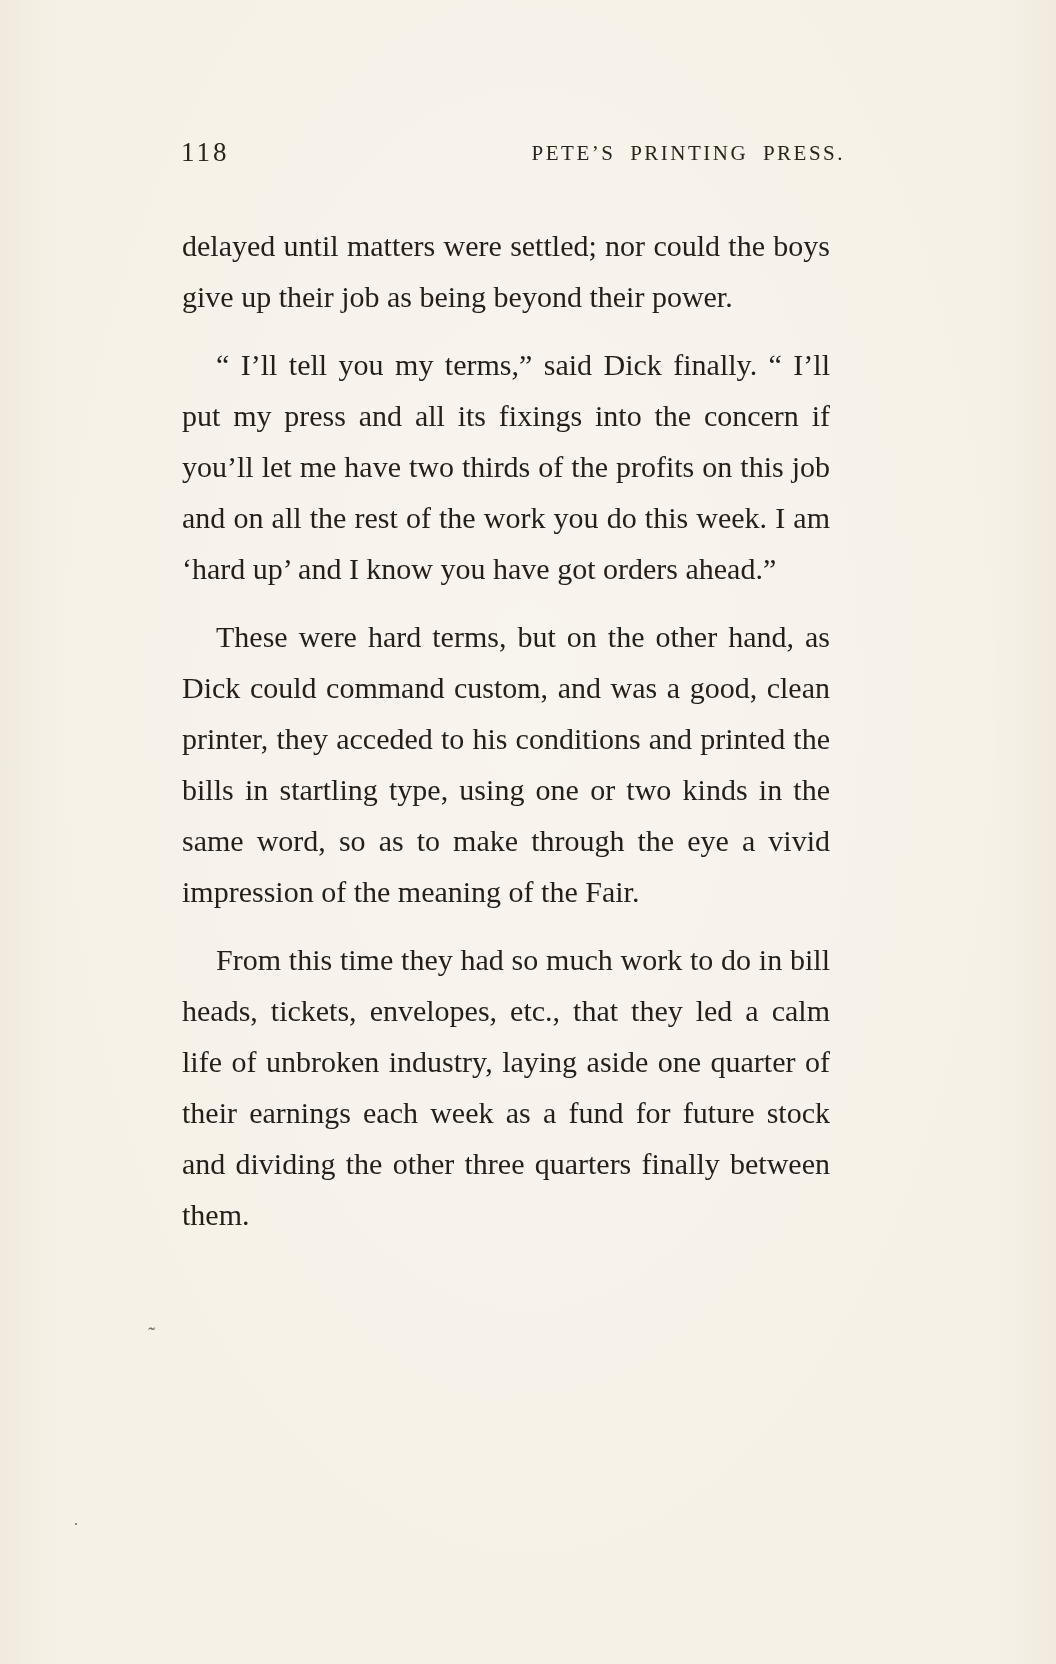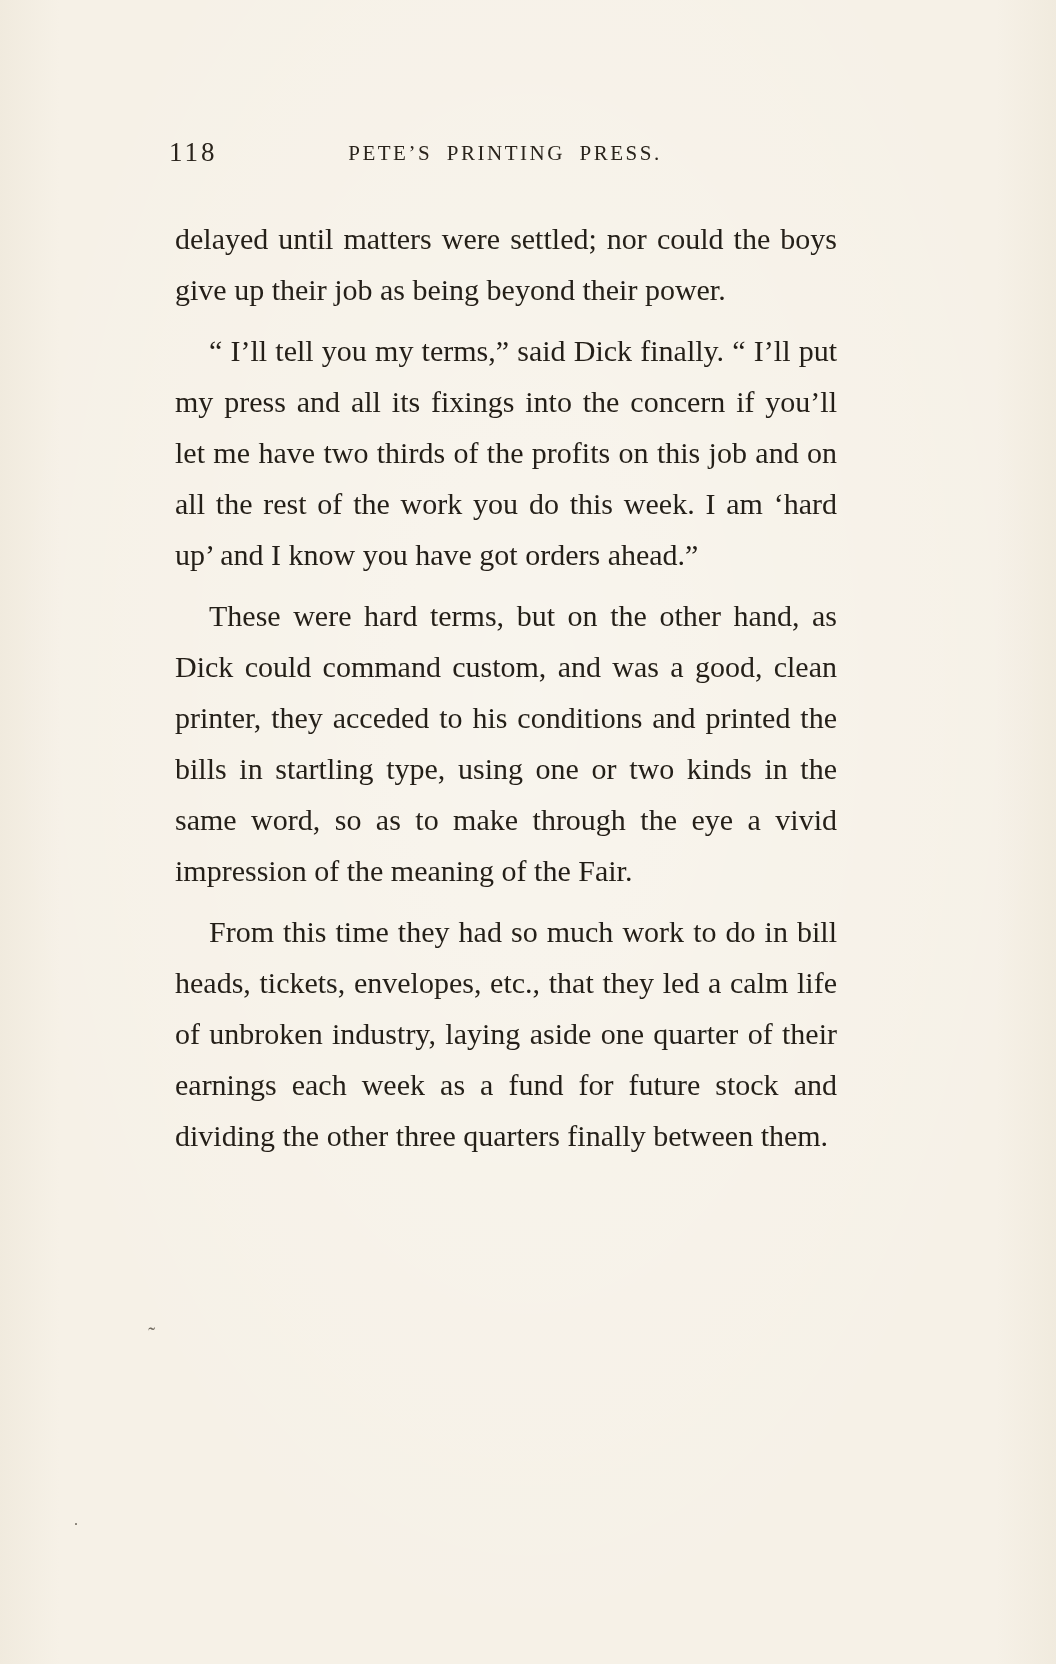--- a/index.html
+++ b/index.html
@@ -32,7 +32,7 @@
     }
     .page-number {
       position: absolute;
-      left: 4px;
+      left: 16px;
       top: 3px;
       font-size: 27px;
       letter-spacing: 3px;

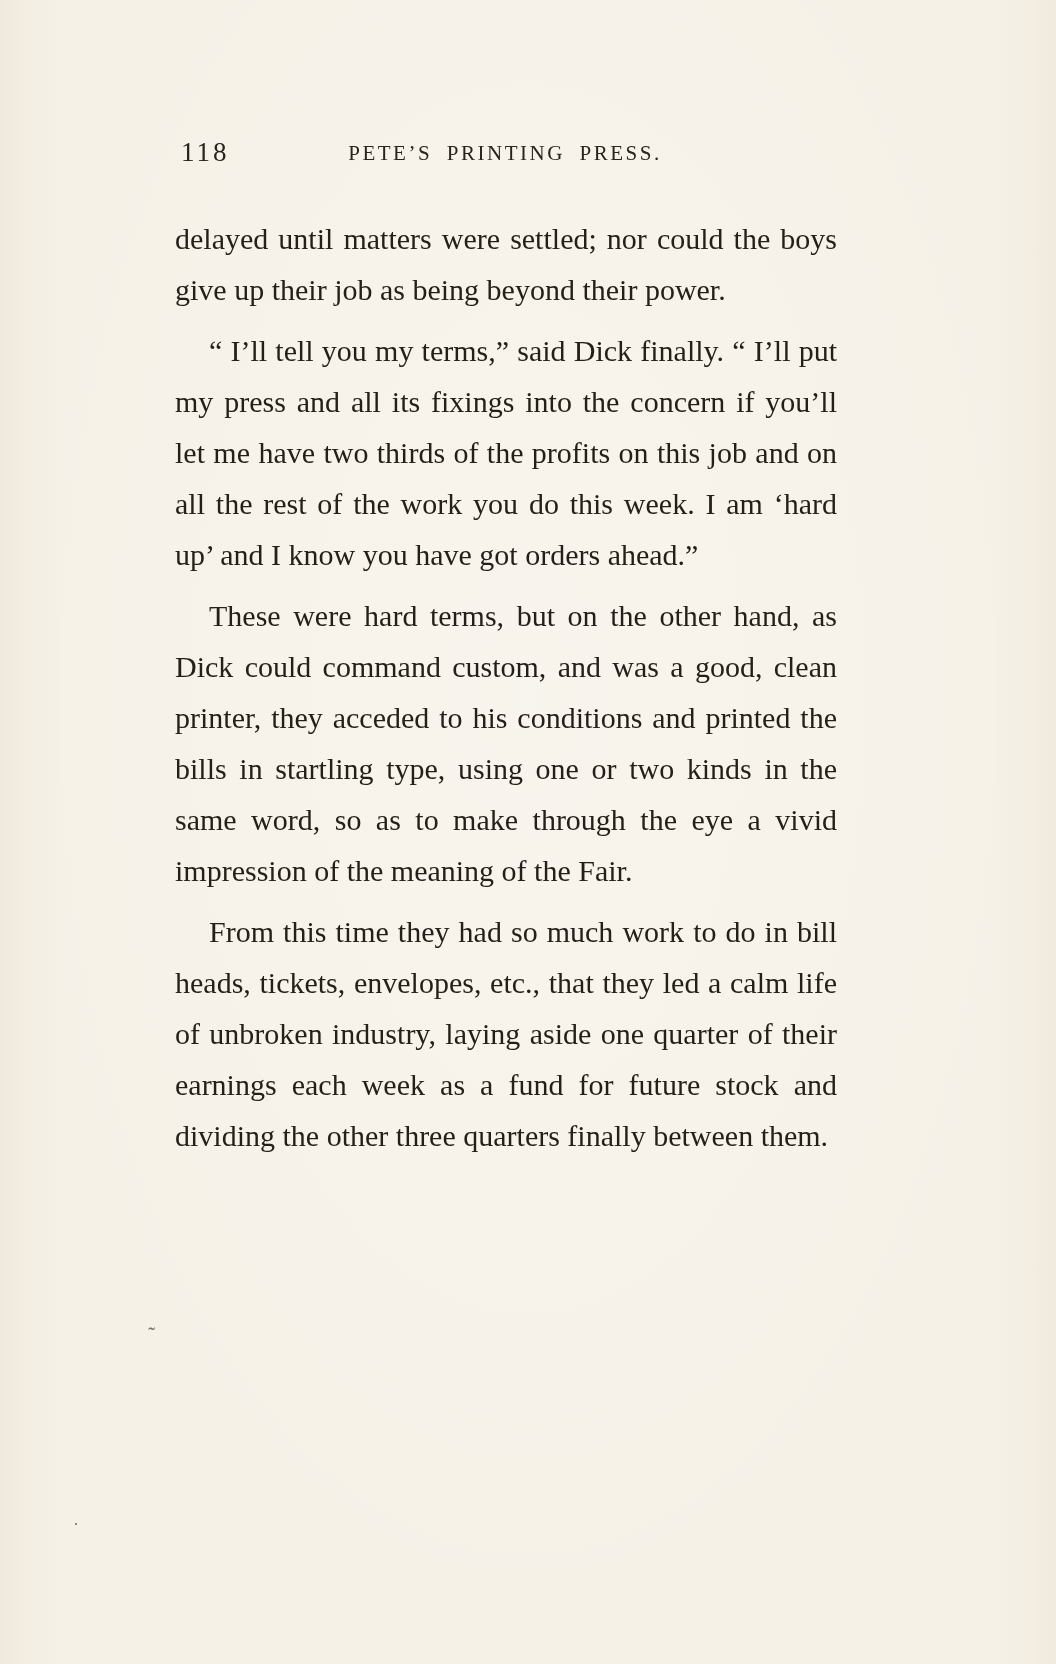--- a/index.html
+++ b/index.html
@@ -43,7 +43,7 @@
       left: 0;
       right: 0;
       top: 7px;
-      text-align: center;
+      text-align: right;
       font-size: 21px;
       letter-spacing: 2.5px;
       word-spacing: 7px;

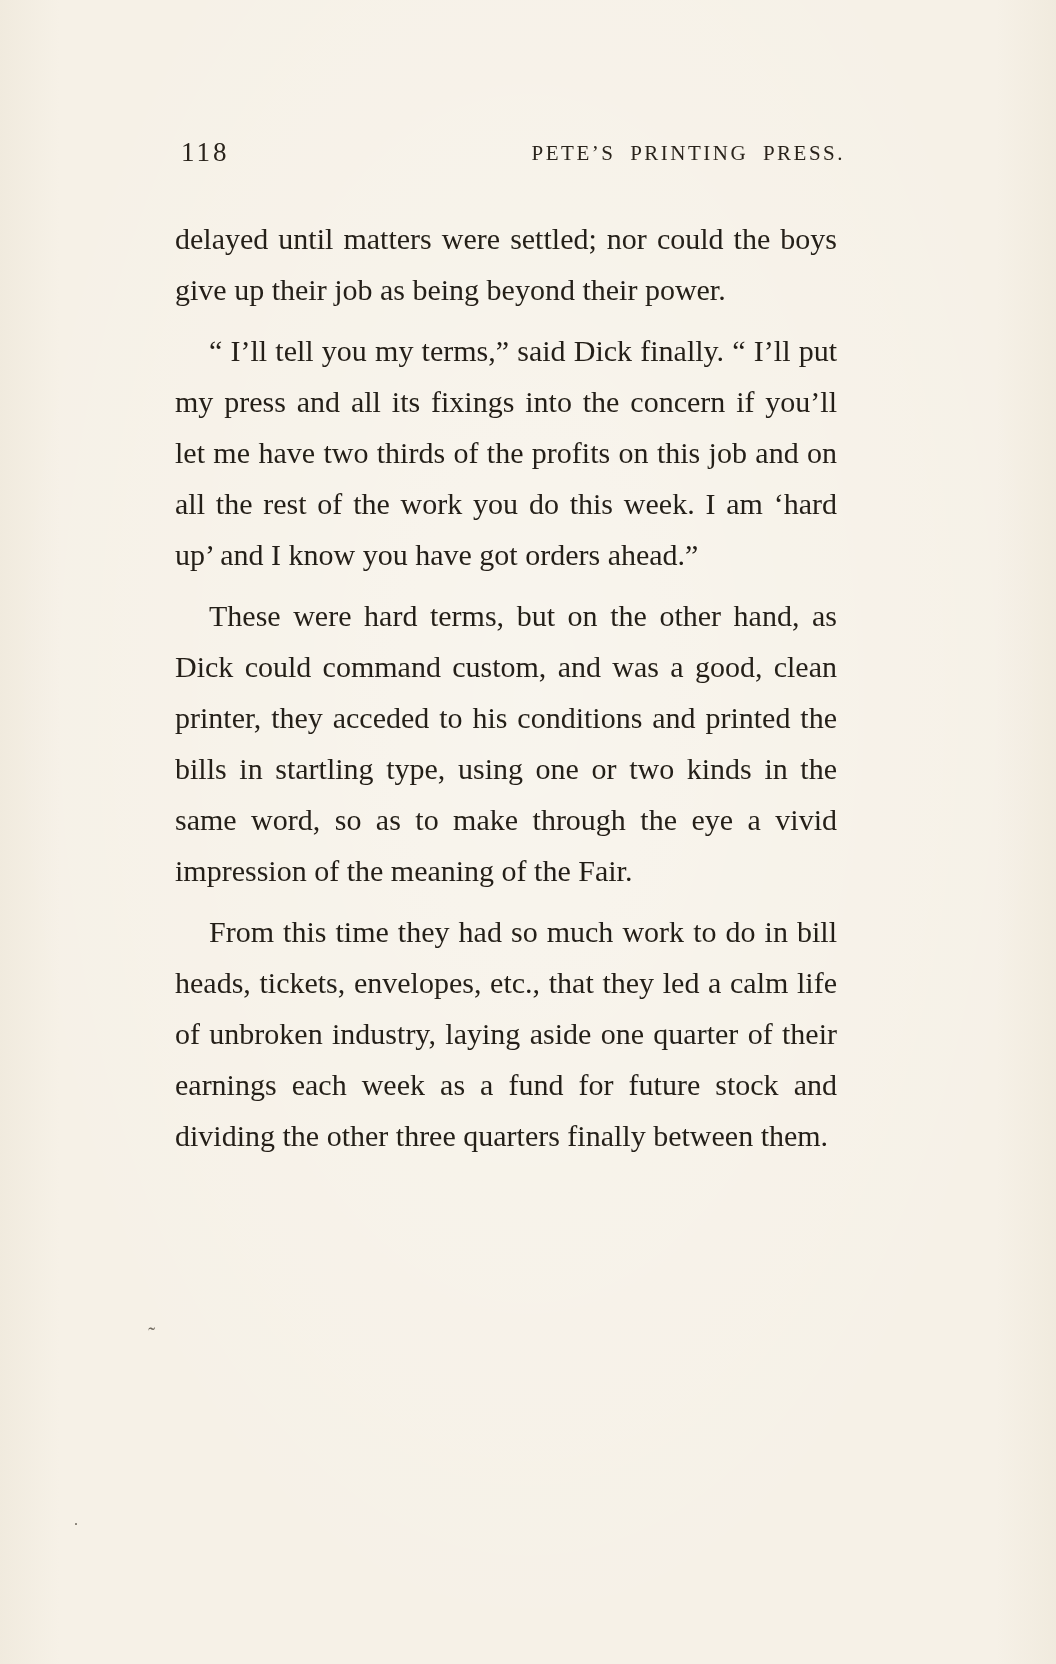--- a/index.html
+++ b/index.html
@@ -60,7 +60,7 @@
       color: #241f18;
     }
     .body-text p {
-      margin: 10px;
+      margin: 17px;
       padding: 0;
     }
     .body-text p.indent {

